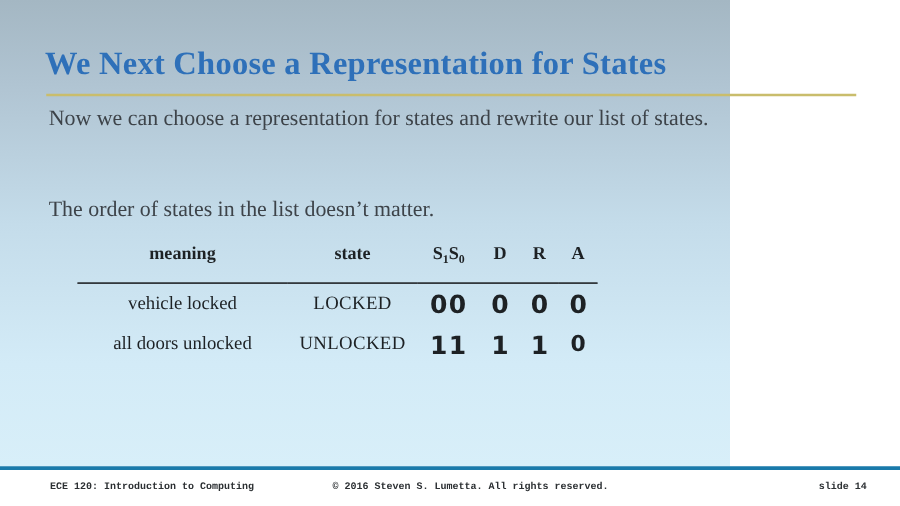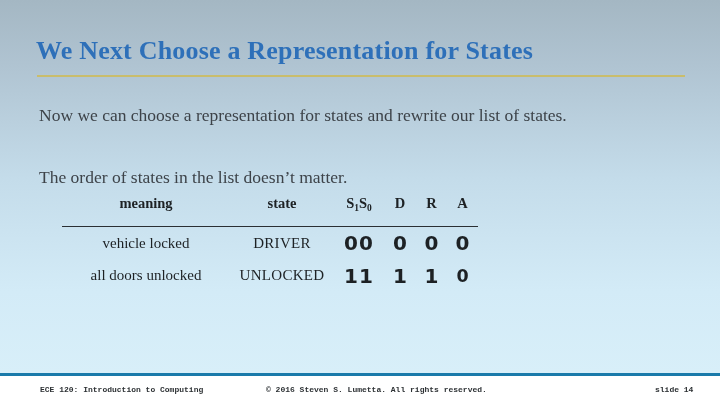--- a/index.html
+++ b/index.html
@@ -19,7 +19,7 @@
     position: absolute;
     left: 0;
     top: 0;
-    width: 720px;
+    width: 584px;
     height: 373px;
     background: linear-gradient(to bottom, #a4b7c3 0%, #b0c4d2 18%, #c4dcea 48%, #d3ebf7 78%, #d8eff9 100%);
   }

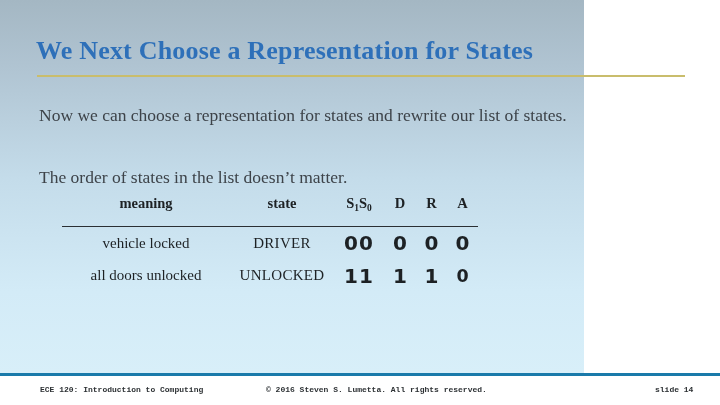--- a/index.html
+++ b/index.html
@@ -52,7 +52,7 @@
     line-height: 20px;
     width: 620px;
   }
-  .para-1 { top: 105px; }
+  .para-1 { top: 84px; }
   .para-2 { top: 167px; }
 
   .table-wrap {

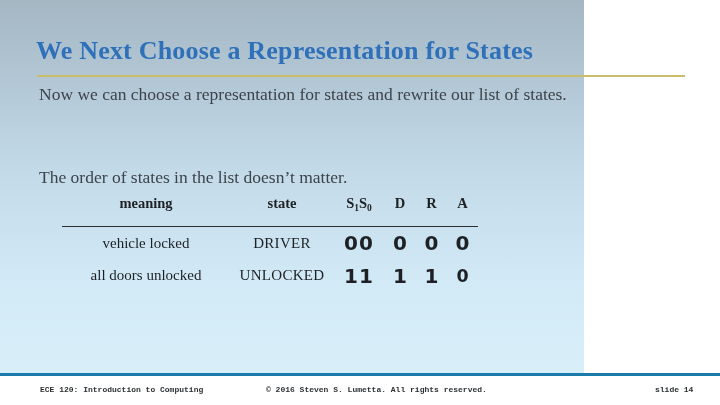--- a/index.html
+++ b/index.html
@@ -53,7 +53,7 @@
     width: 620px;
   }
   .para-1 { top: 84px; }
-  .para-2 { top: 167px; }
+  .para-2 { top: 157px; }
 
   .table-wrap {
     position: absolute;

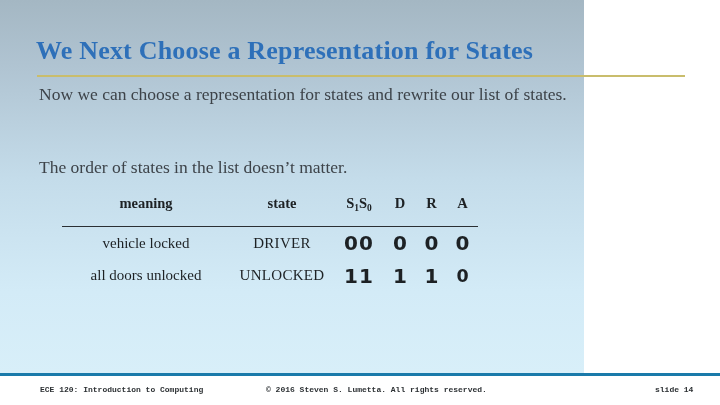--- a/index.html
+++ b/index.html
@@ -186,7 +186,7 @@
         <tbody>
           <tr>
             <td class="meaning-cell">vehicle locked</td>
-            <td class="state-cell">DRIVER</td>
+            <td class="state-cell">LOCKED</td>
             <td class="bits">00</td>
             <td class="bit">0</td>
             <td class="bit">0</td>

